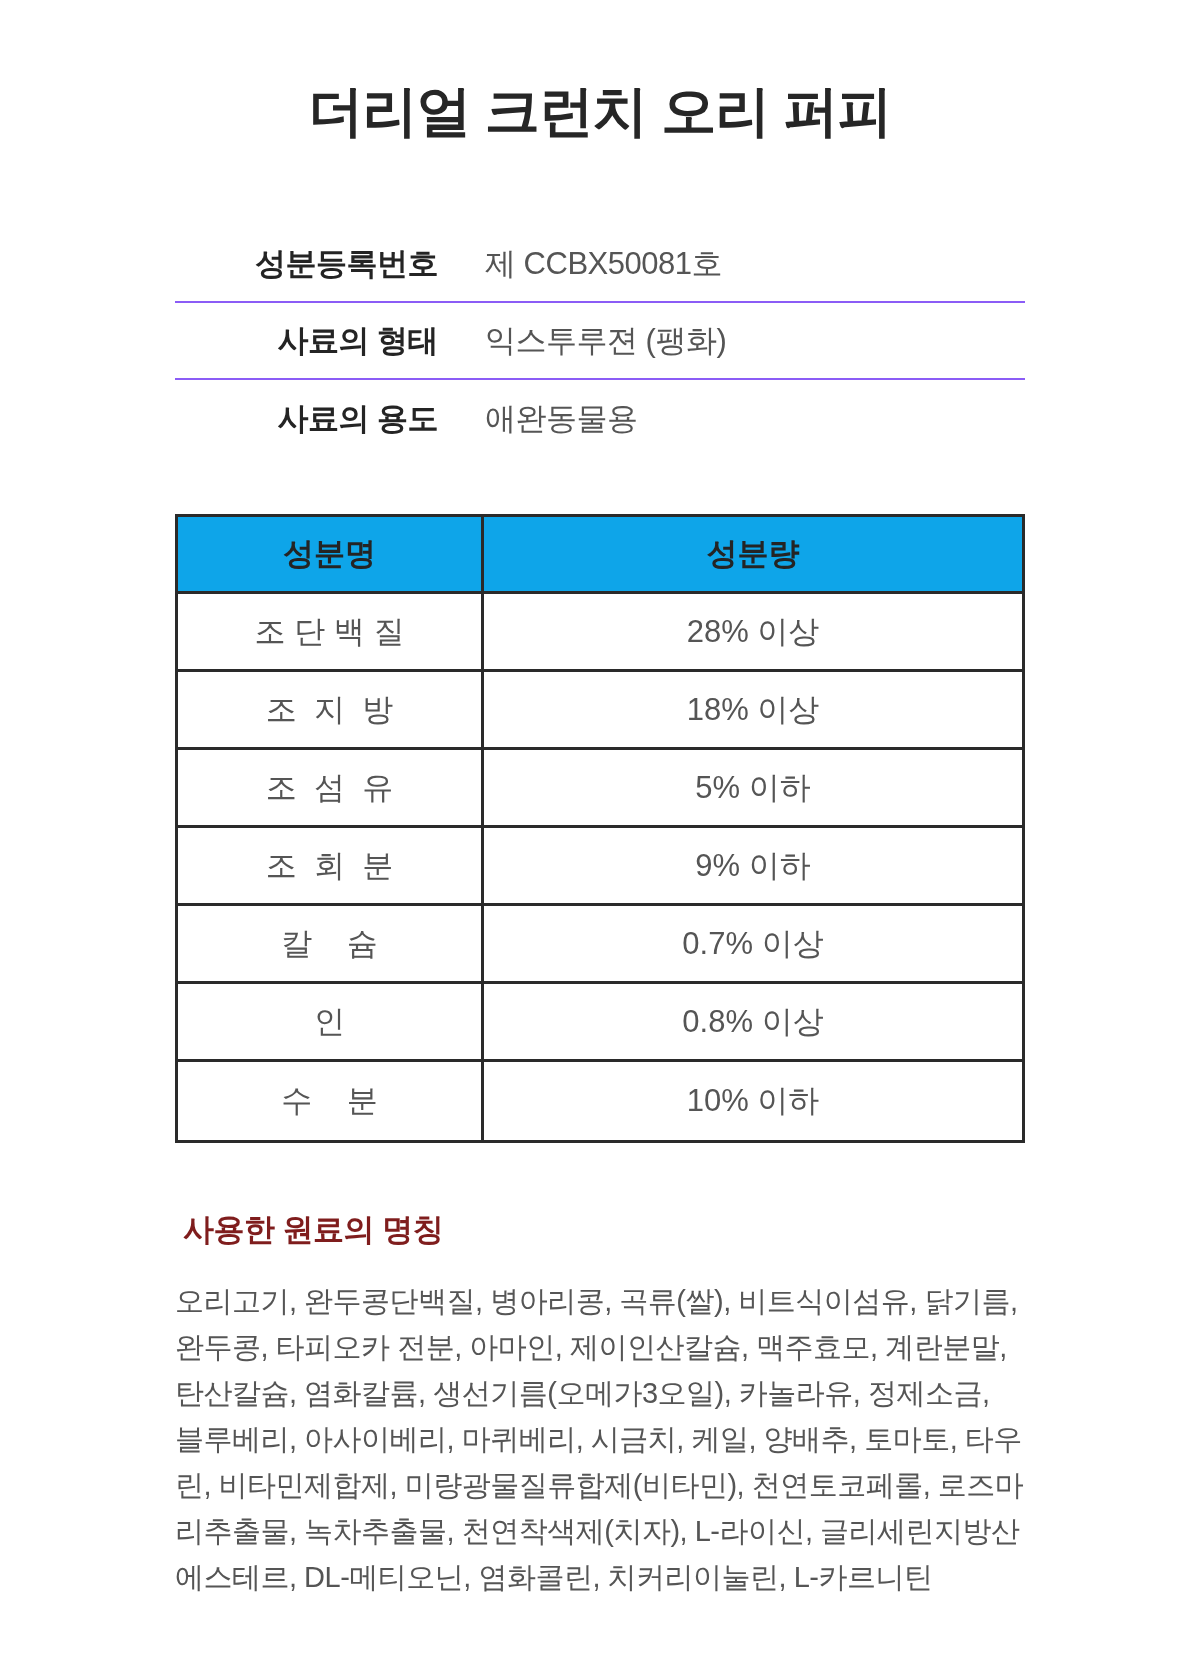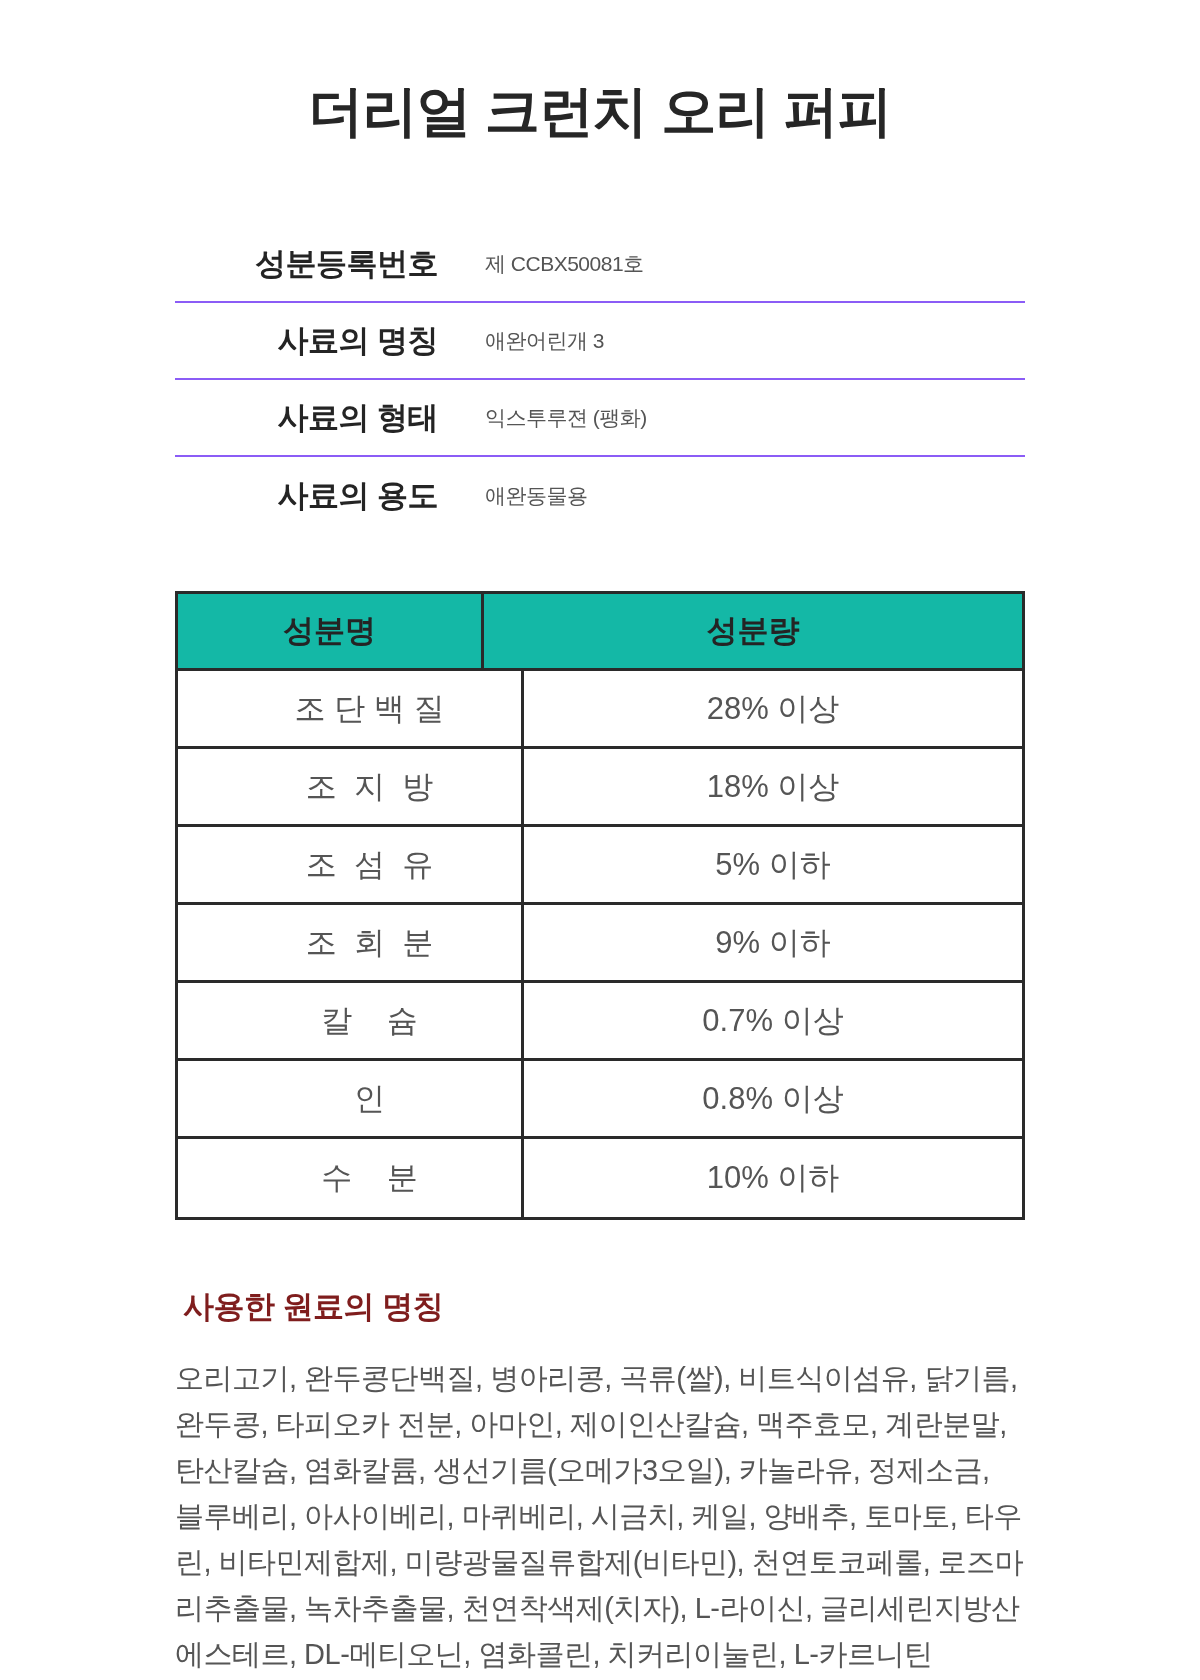--- a/index.html
+++ b/index.html
@@ -46,7 +46,7 @@
   }
   .info-value {
     margin-left: 47px;
-    font-size: 21px;
+    font-size: 31px;
     font-weight: 300;
     color: #555555;
     letter-spacing: -0.5px;

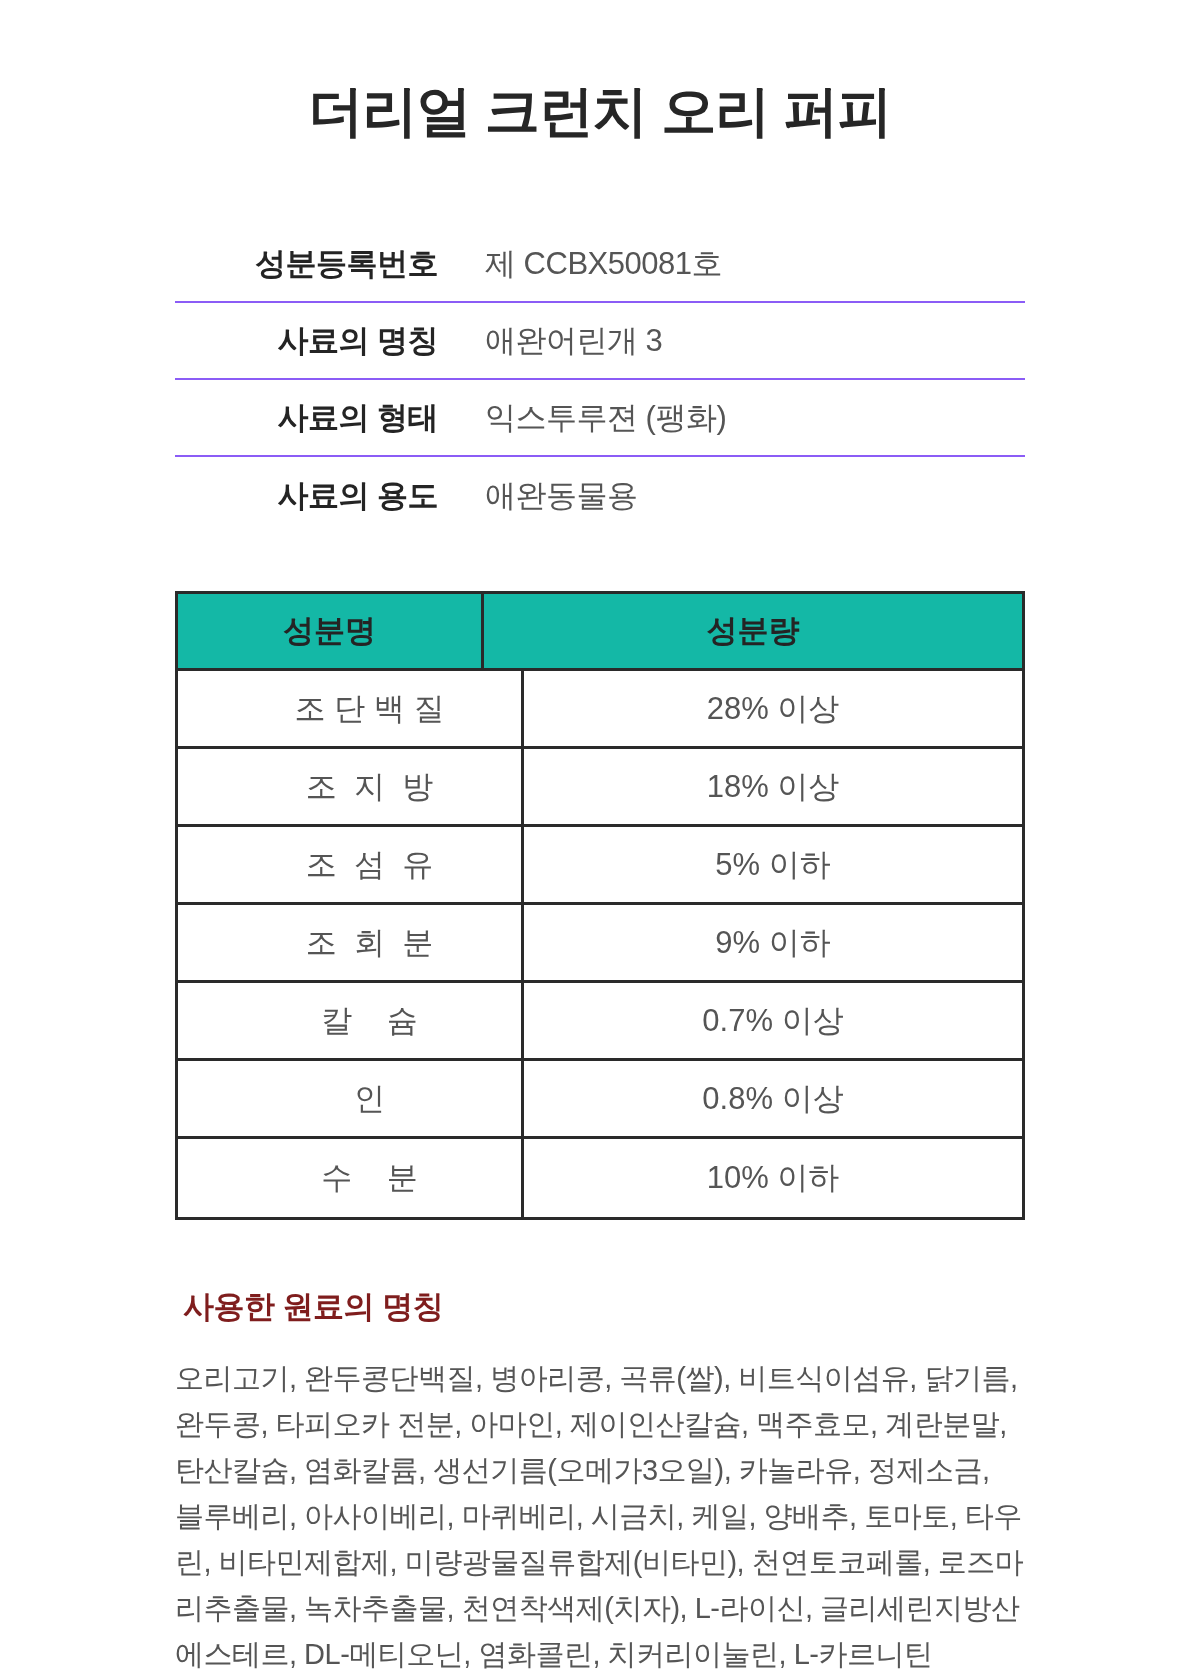--- a/index.html
+++ b/index.html
@@ -132,10 +132,6 @@
       <div class="info-value">제 CCBX50081호</div>
     </div>
     <div class="info-row">
-      <div class="info-label">사료의 명칭</div>
-      <div class="info-value">애완어린개 3</div>
-    </div>
-    <div class="info-row">
       <div class="info-label">사료의 형태</div>
       <div class="info-value">익스투루젼 (팽화)</div>
     </div>

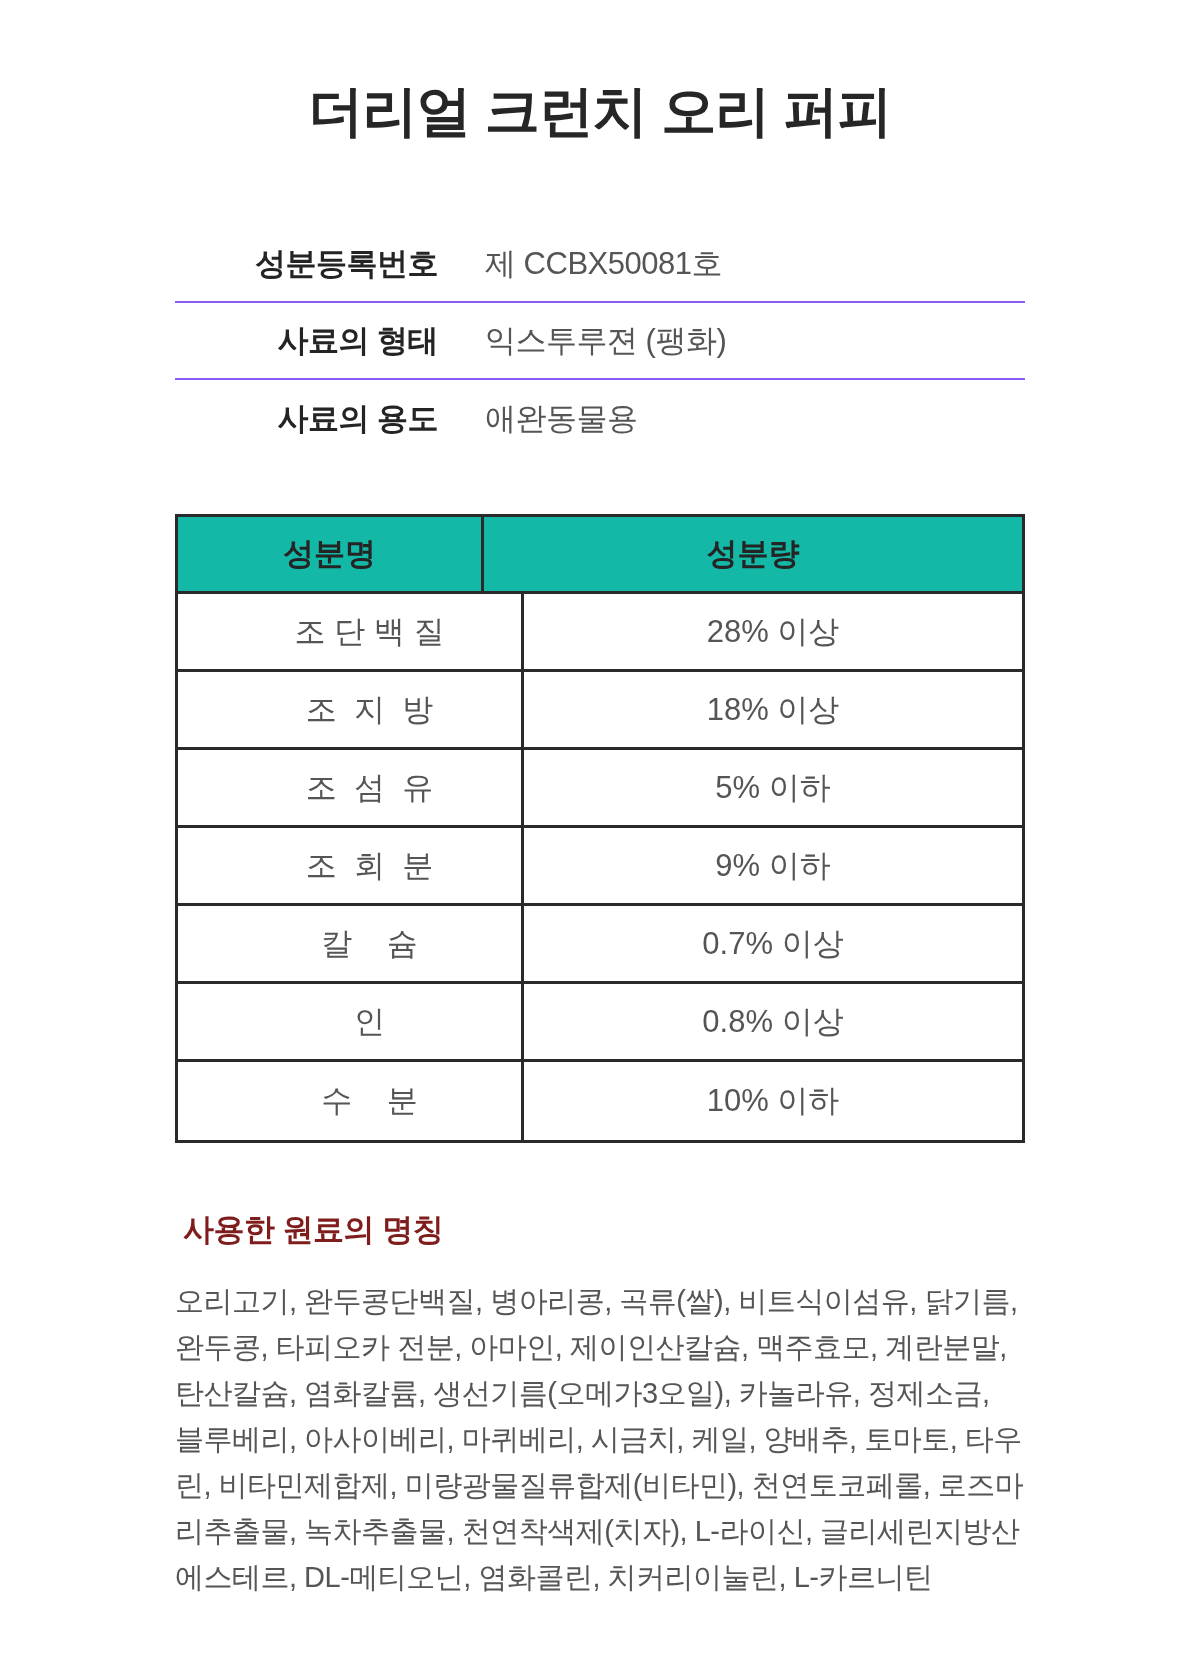--- a/index.html
+++ b/index.html
@@ -61,7 +61,7 @@
   .comp-header {
     display: flex;
     height: 77px;
-    background: #14b8a6;
+    background: #0ea5e9;
     border-bottom: 3px solid #2a2a2a;
   }
   .comp-header .cell-name,

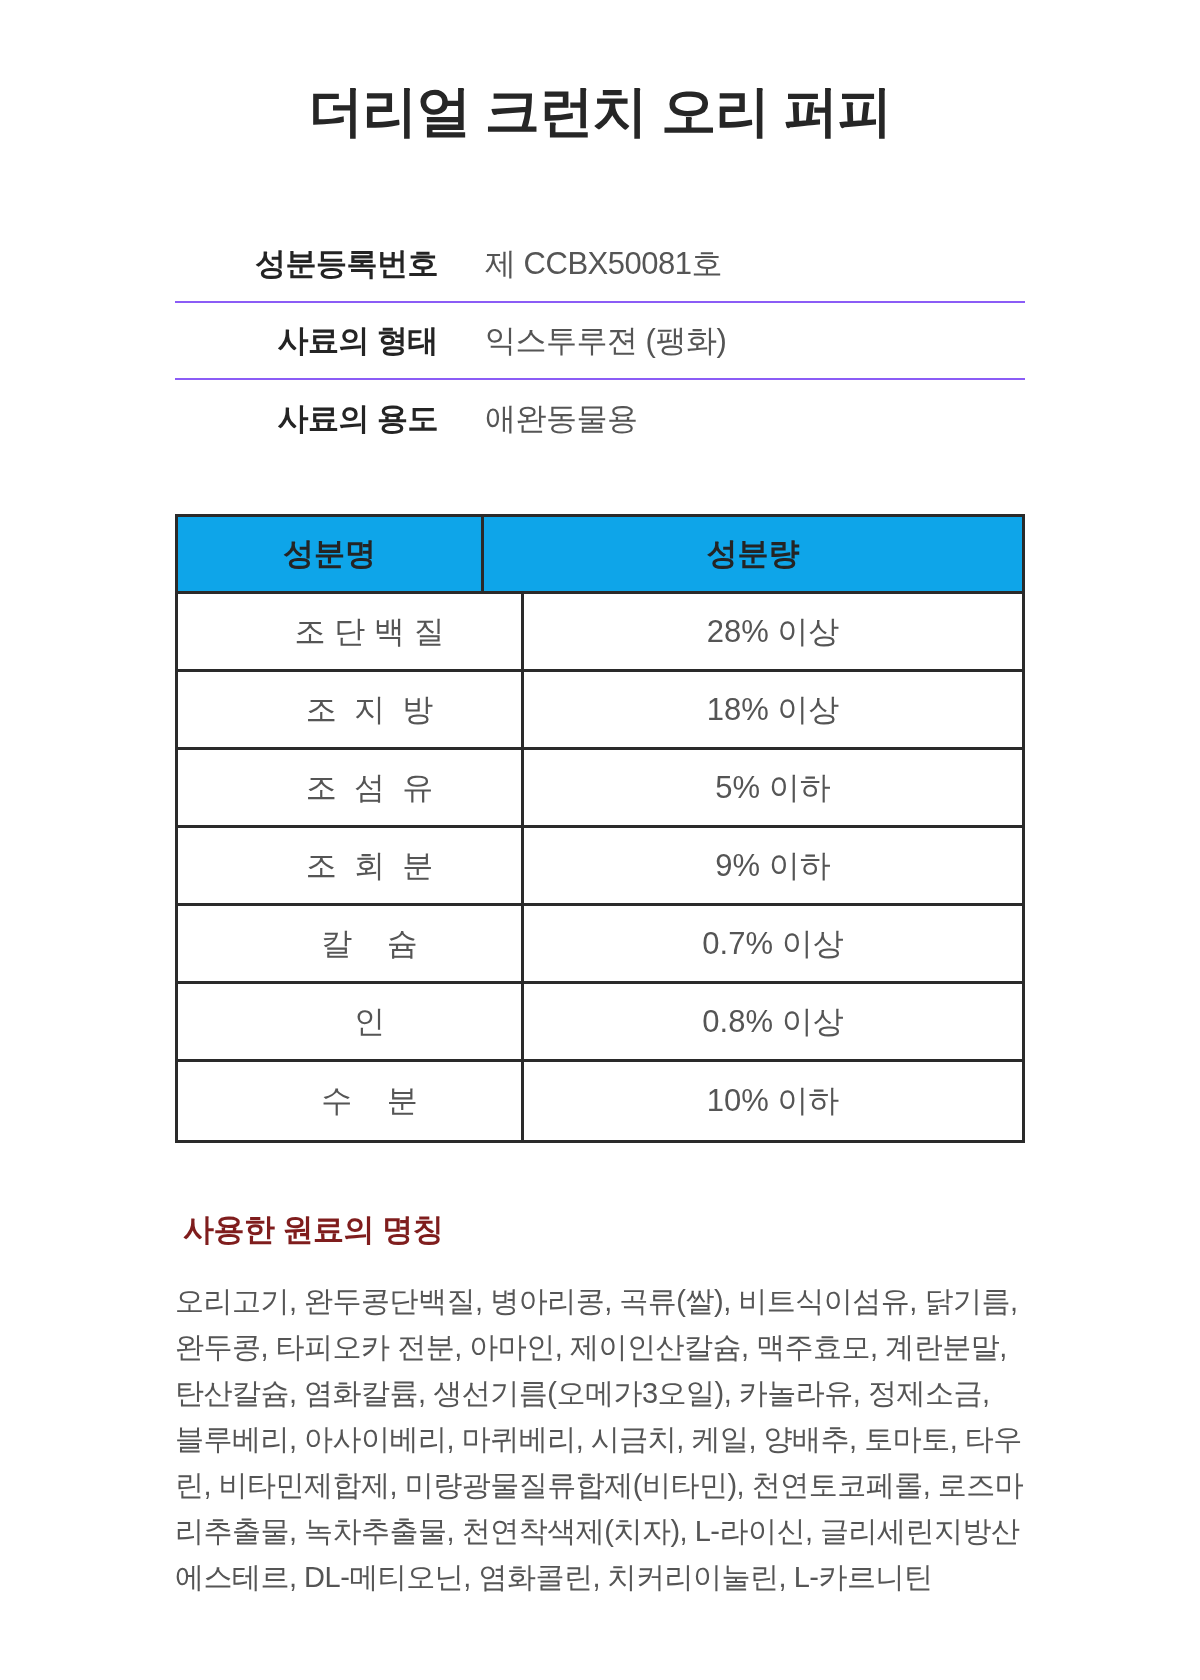--- a/index.html
+++ b/index.html
@@ -82,7 +82,6 @@
   .comp-row {
     display: flex;
     height: 78px;
-    padding-left: 40px;
   }
   .comp-row:not(:last-child) { border-bottom: 3px solid #2a2a2a; }
   .comp-row .cell-name,

